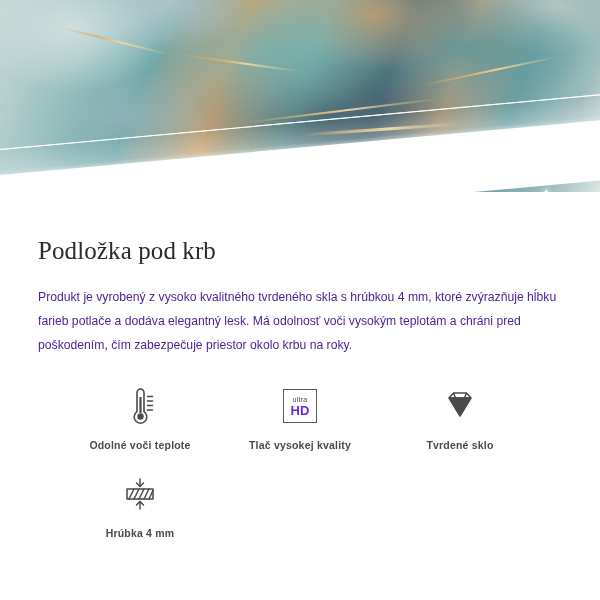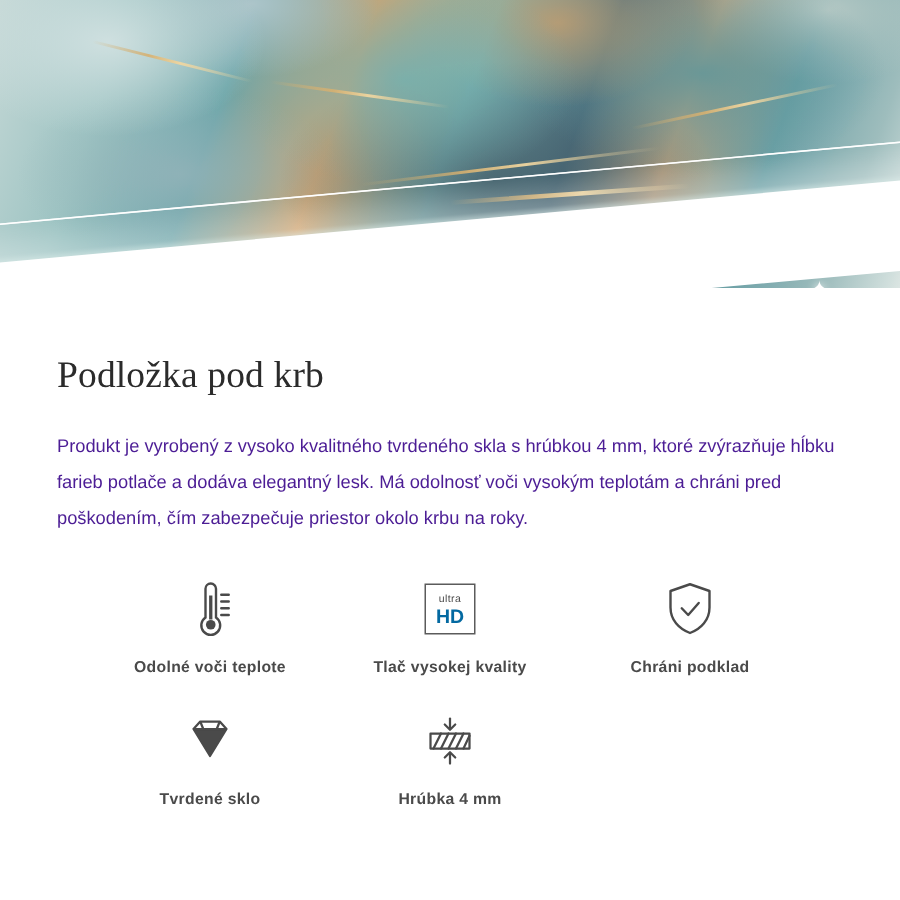--- a/index.html
+++ b/index.html
@@ -173,7 +173,7 @@
   .ultrahd-box .u-bot {
     font-size: 13px;
     font-weight: bold;
-    color: #0369a1;
+    color: #6d28d9;
     margin-top: 1px;
   }
 </style>

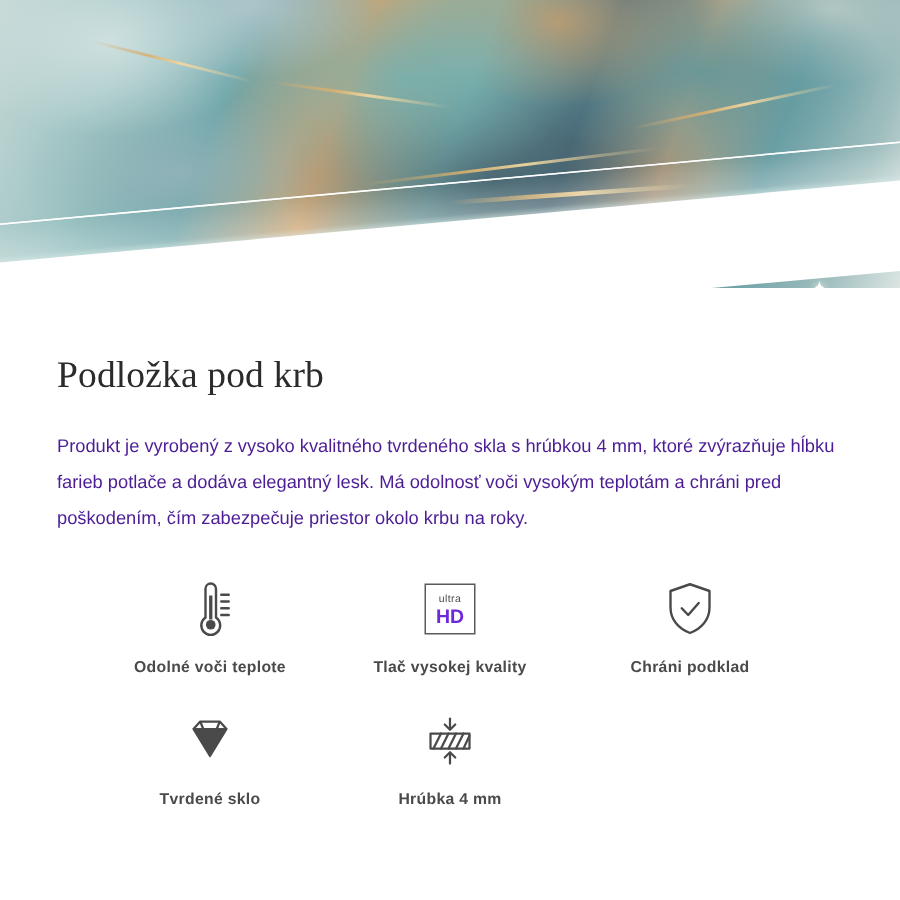--- a/index.html
+++ b/index.html
@@ -228,15 +228,6 @@
         <div class="feature-label">Tlač vysokej kvality</div>
       </div>
 
-      <div class="feature">
-        <div class="feature-icon">
-          <svg width="40" height="44" viewBox="0 0 40 44" fill="none" stroke="#4a4a4a" stroke-width="1.6" stroke-linejoin="round" stroke-linecap="round">
-            <path d="M20 5.5 33 10v11c0 8.2-5.5 14.2-13 17-7.5-2.8-13-8.8-13-17V10z"></path>
-            <path d="M14.5 21.5 18.8 26l7-8"></path>
-          </svg>
-        </div>
-        <div class="feature-label">Chráni podklad</div>
-      </div>
 
       <div class="feature">
         <div class="feature-icon">

